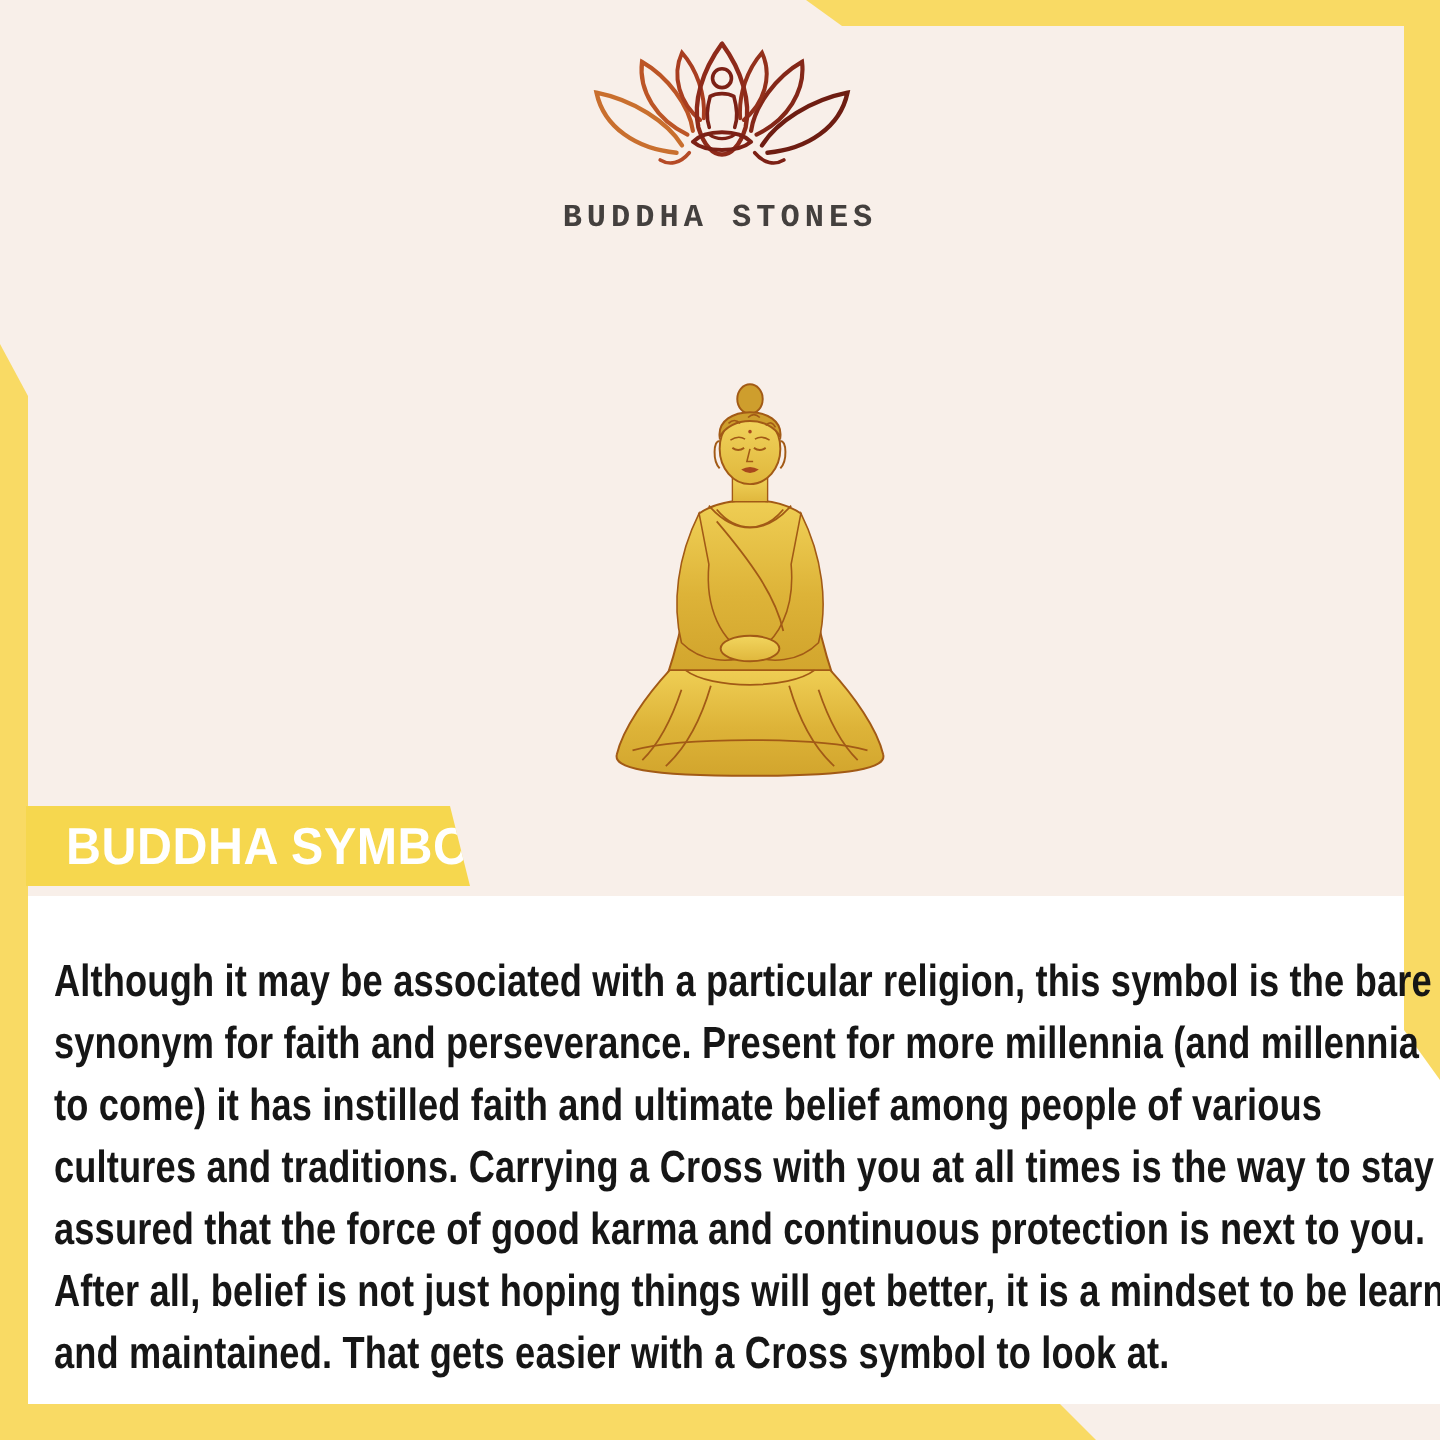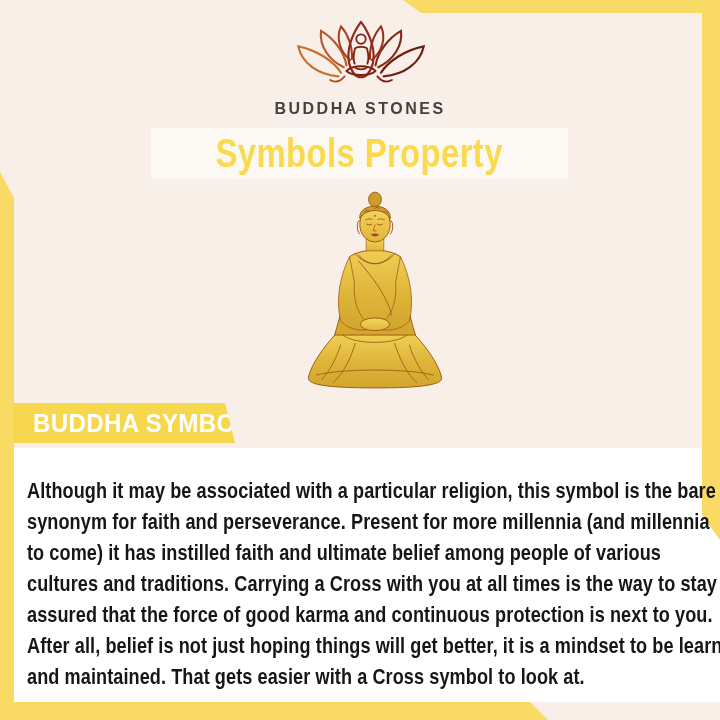--- a/index.html
+++ b/index.html
@@ -25,7 +25,7 @@
   .logo-wrap{position:absolute;left:292px;top:20px;width:138px;height:80px;}
   .brand-name{
     position:absolute;left:0;top:100px;width:720px;text-align:center;
-    font-family:Liberation Sans, sans-serif;font-size:16px;font-weight:600;
+    font-family:Liberation Mono, monospace;font-size:16px;font-weight:600;
     letter-spacing:2.5px;color:#44403E;
   }
   

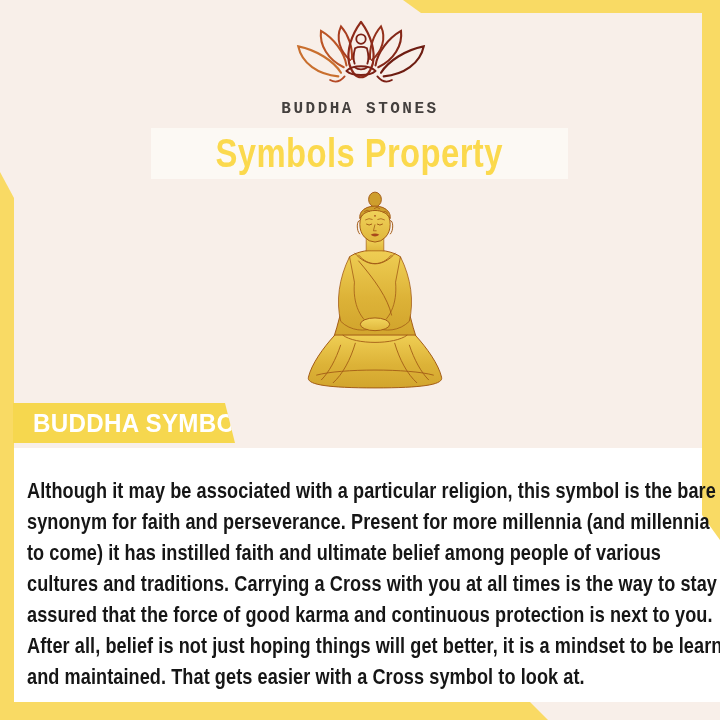--- a/index.html
+++ b/index.html
@@ -105,9 +105,6 @@
   </div>
   <div class="brand-name">BUDDHA STONES</div>
 
-  <div class="title-banner">
-    <span class="title-text">Symbols Property</span>
-  </div>
 
   <div class="buddha-wrap">
     <svg width="186" height="210" viewBox="0 0 190 210" xmlns="http://www.w3.org/2000/svg">

